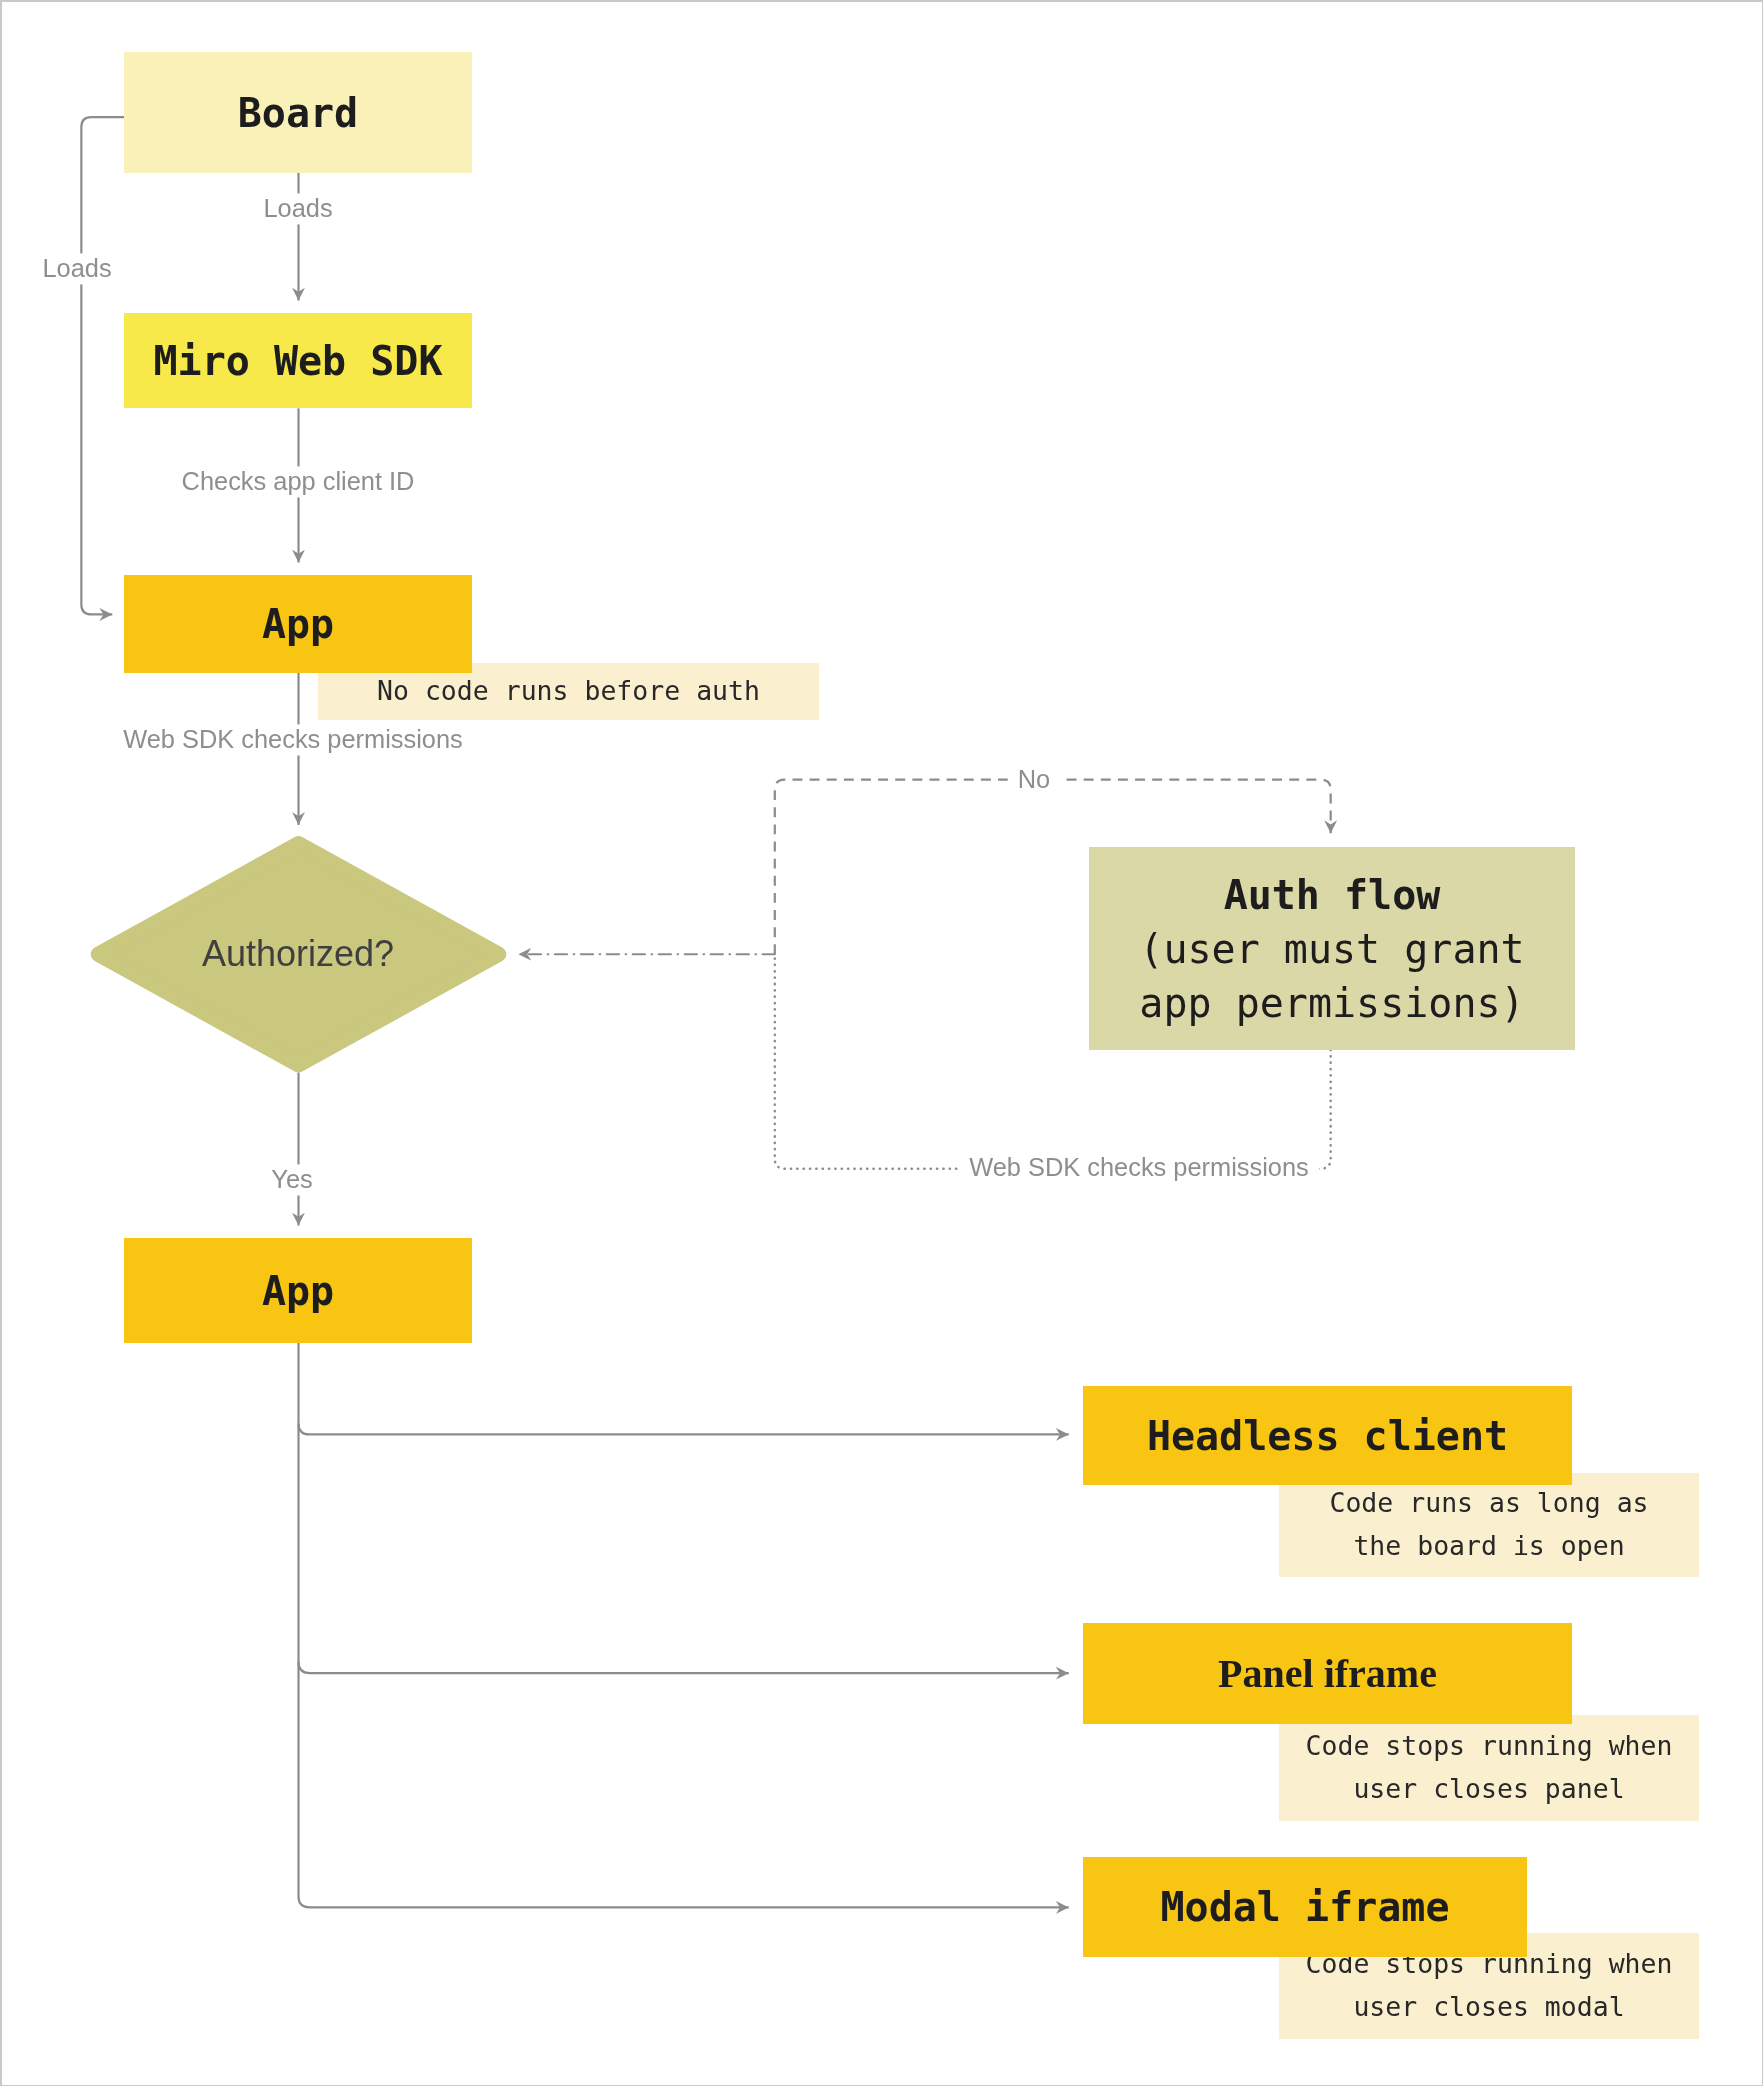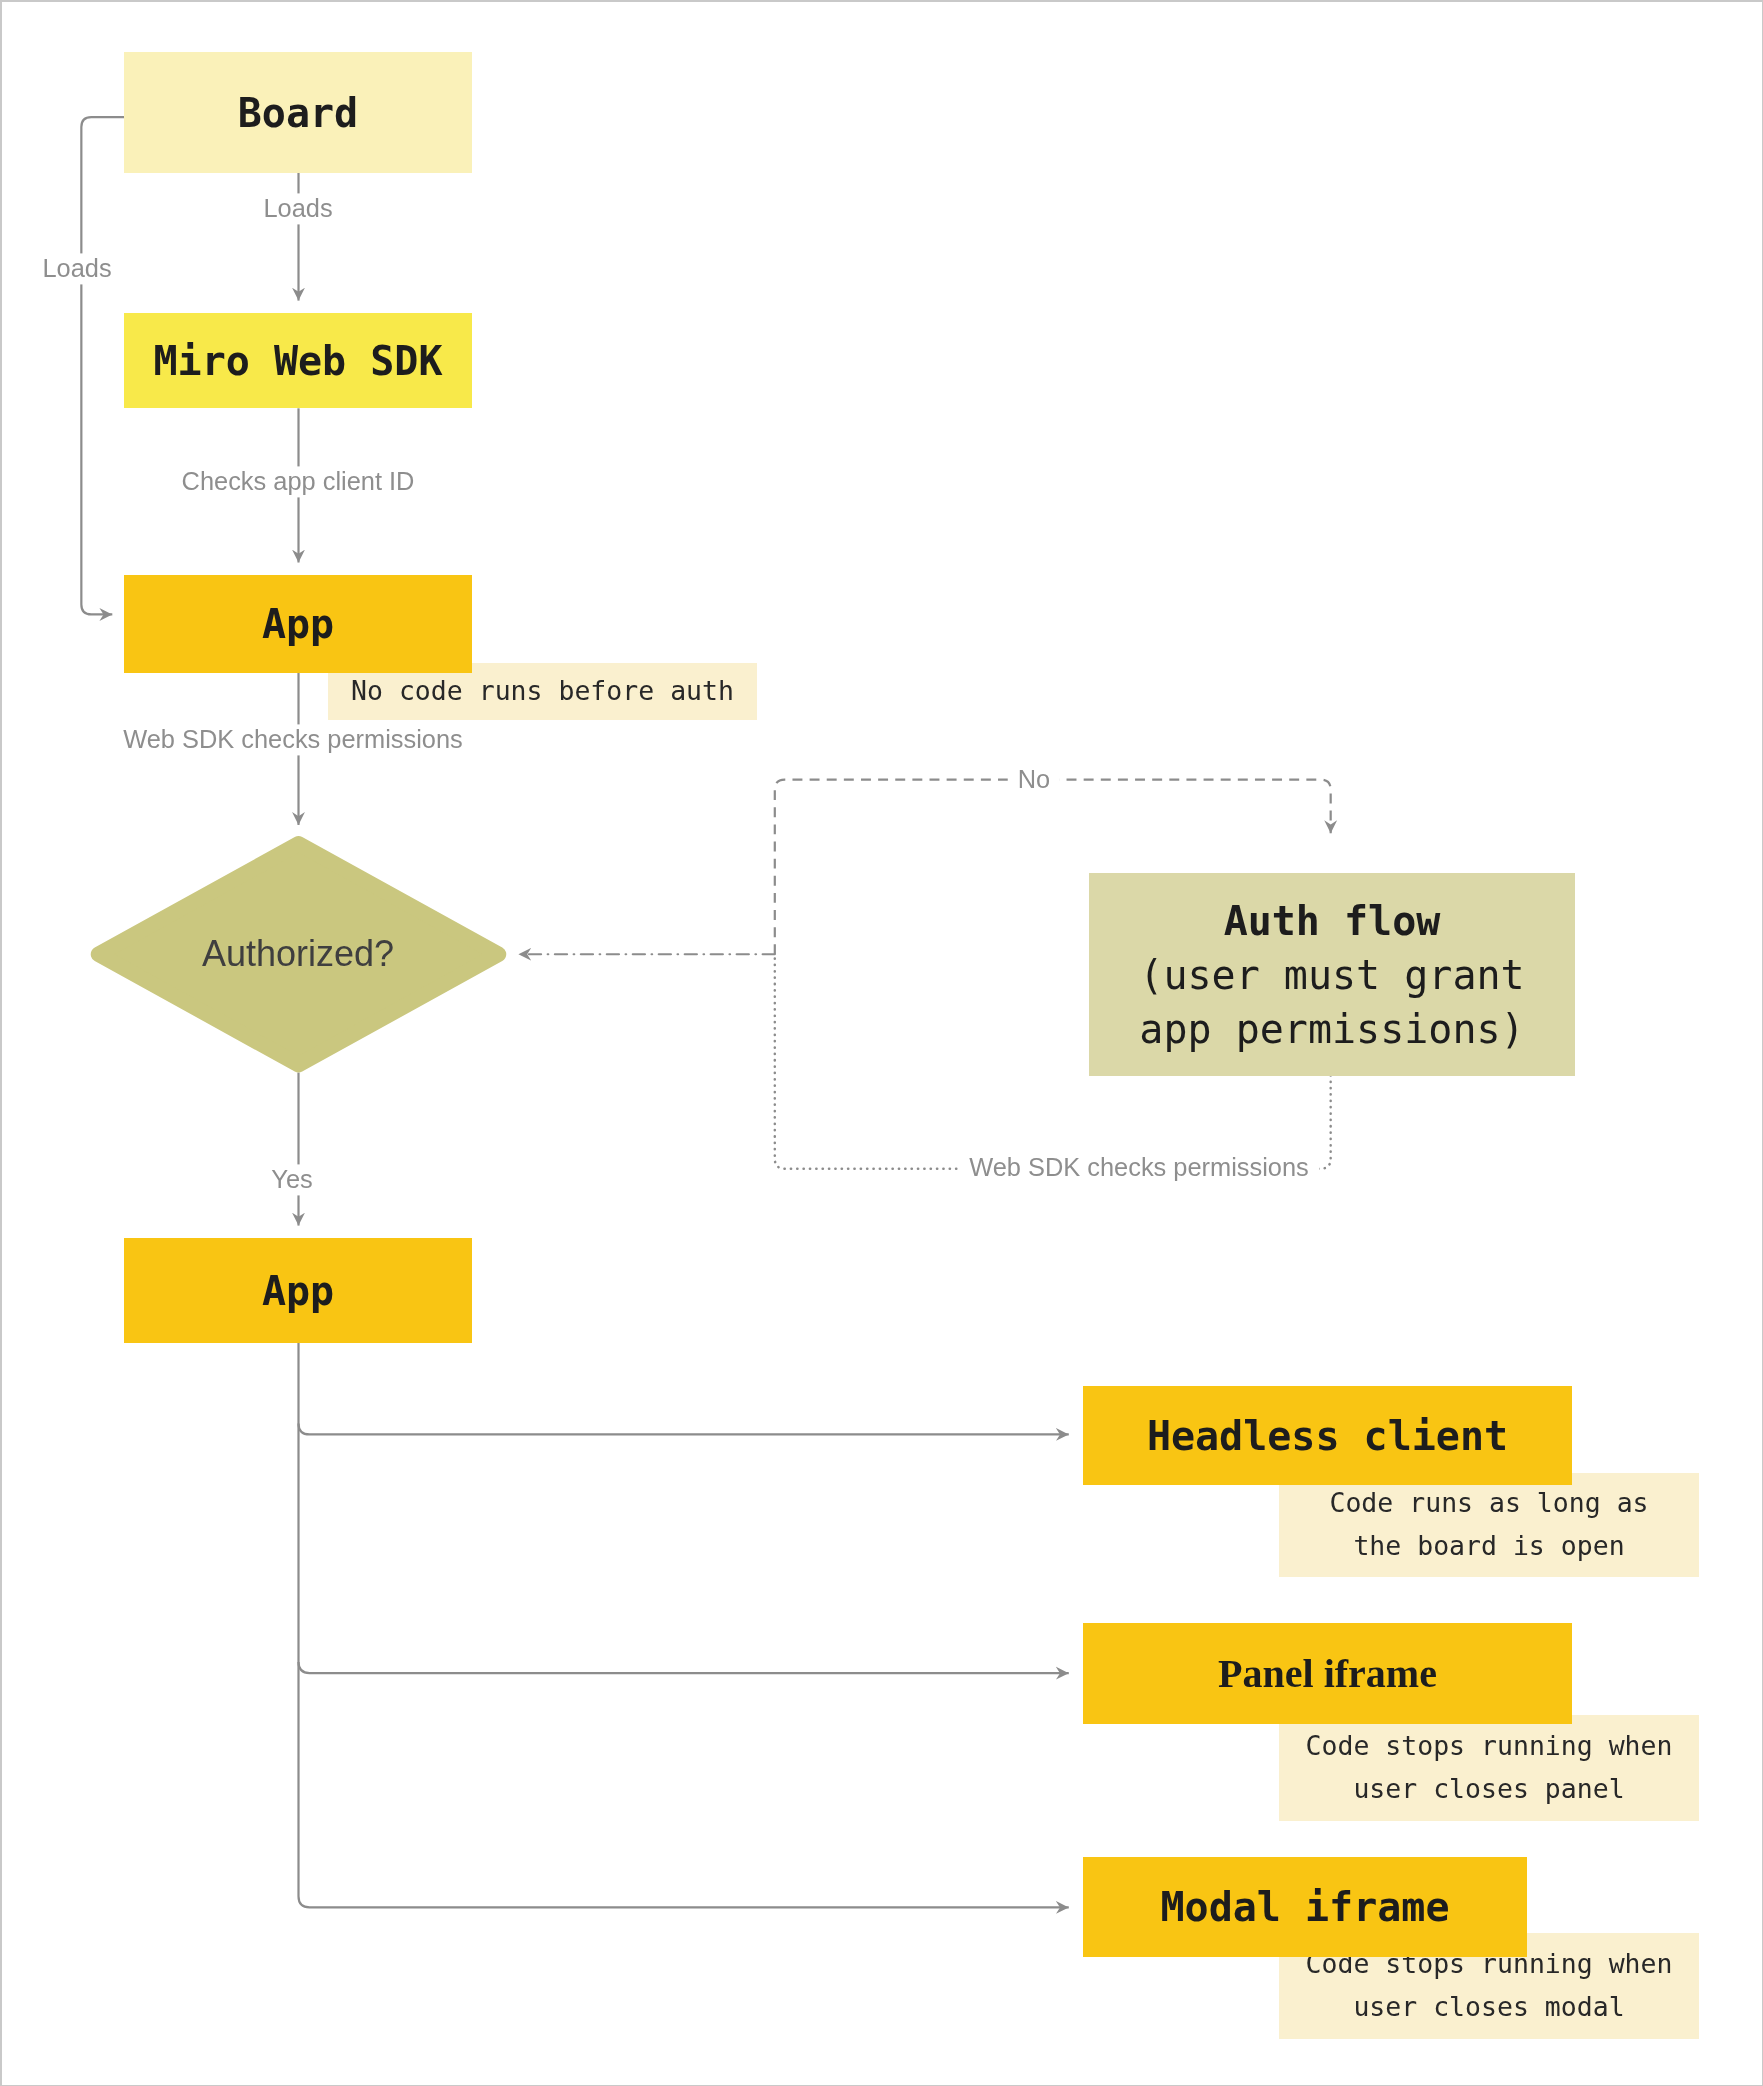--- a/index.html
+++ b/index.html
@@ -117,7 +117,7 @@
     <span>Modal iframe</span>
   </div>
 
-  <div class="note" style="left:328px;top:663px;width:429px;height:57px;">
+  <div class="note" style="left:318px;top:663px;width:501px;height:57px;">
     <span>No code runs before auth</span>
   </div>
 

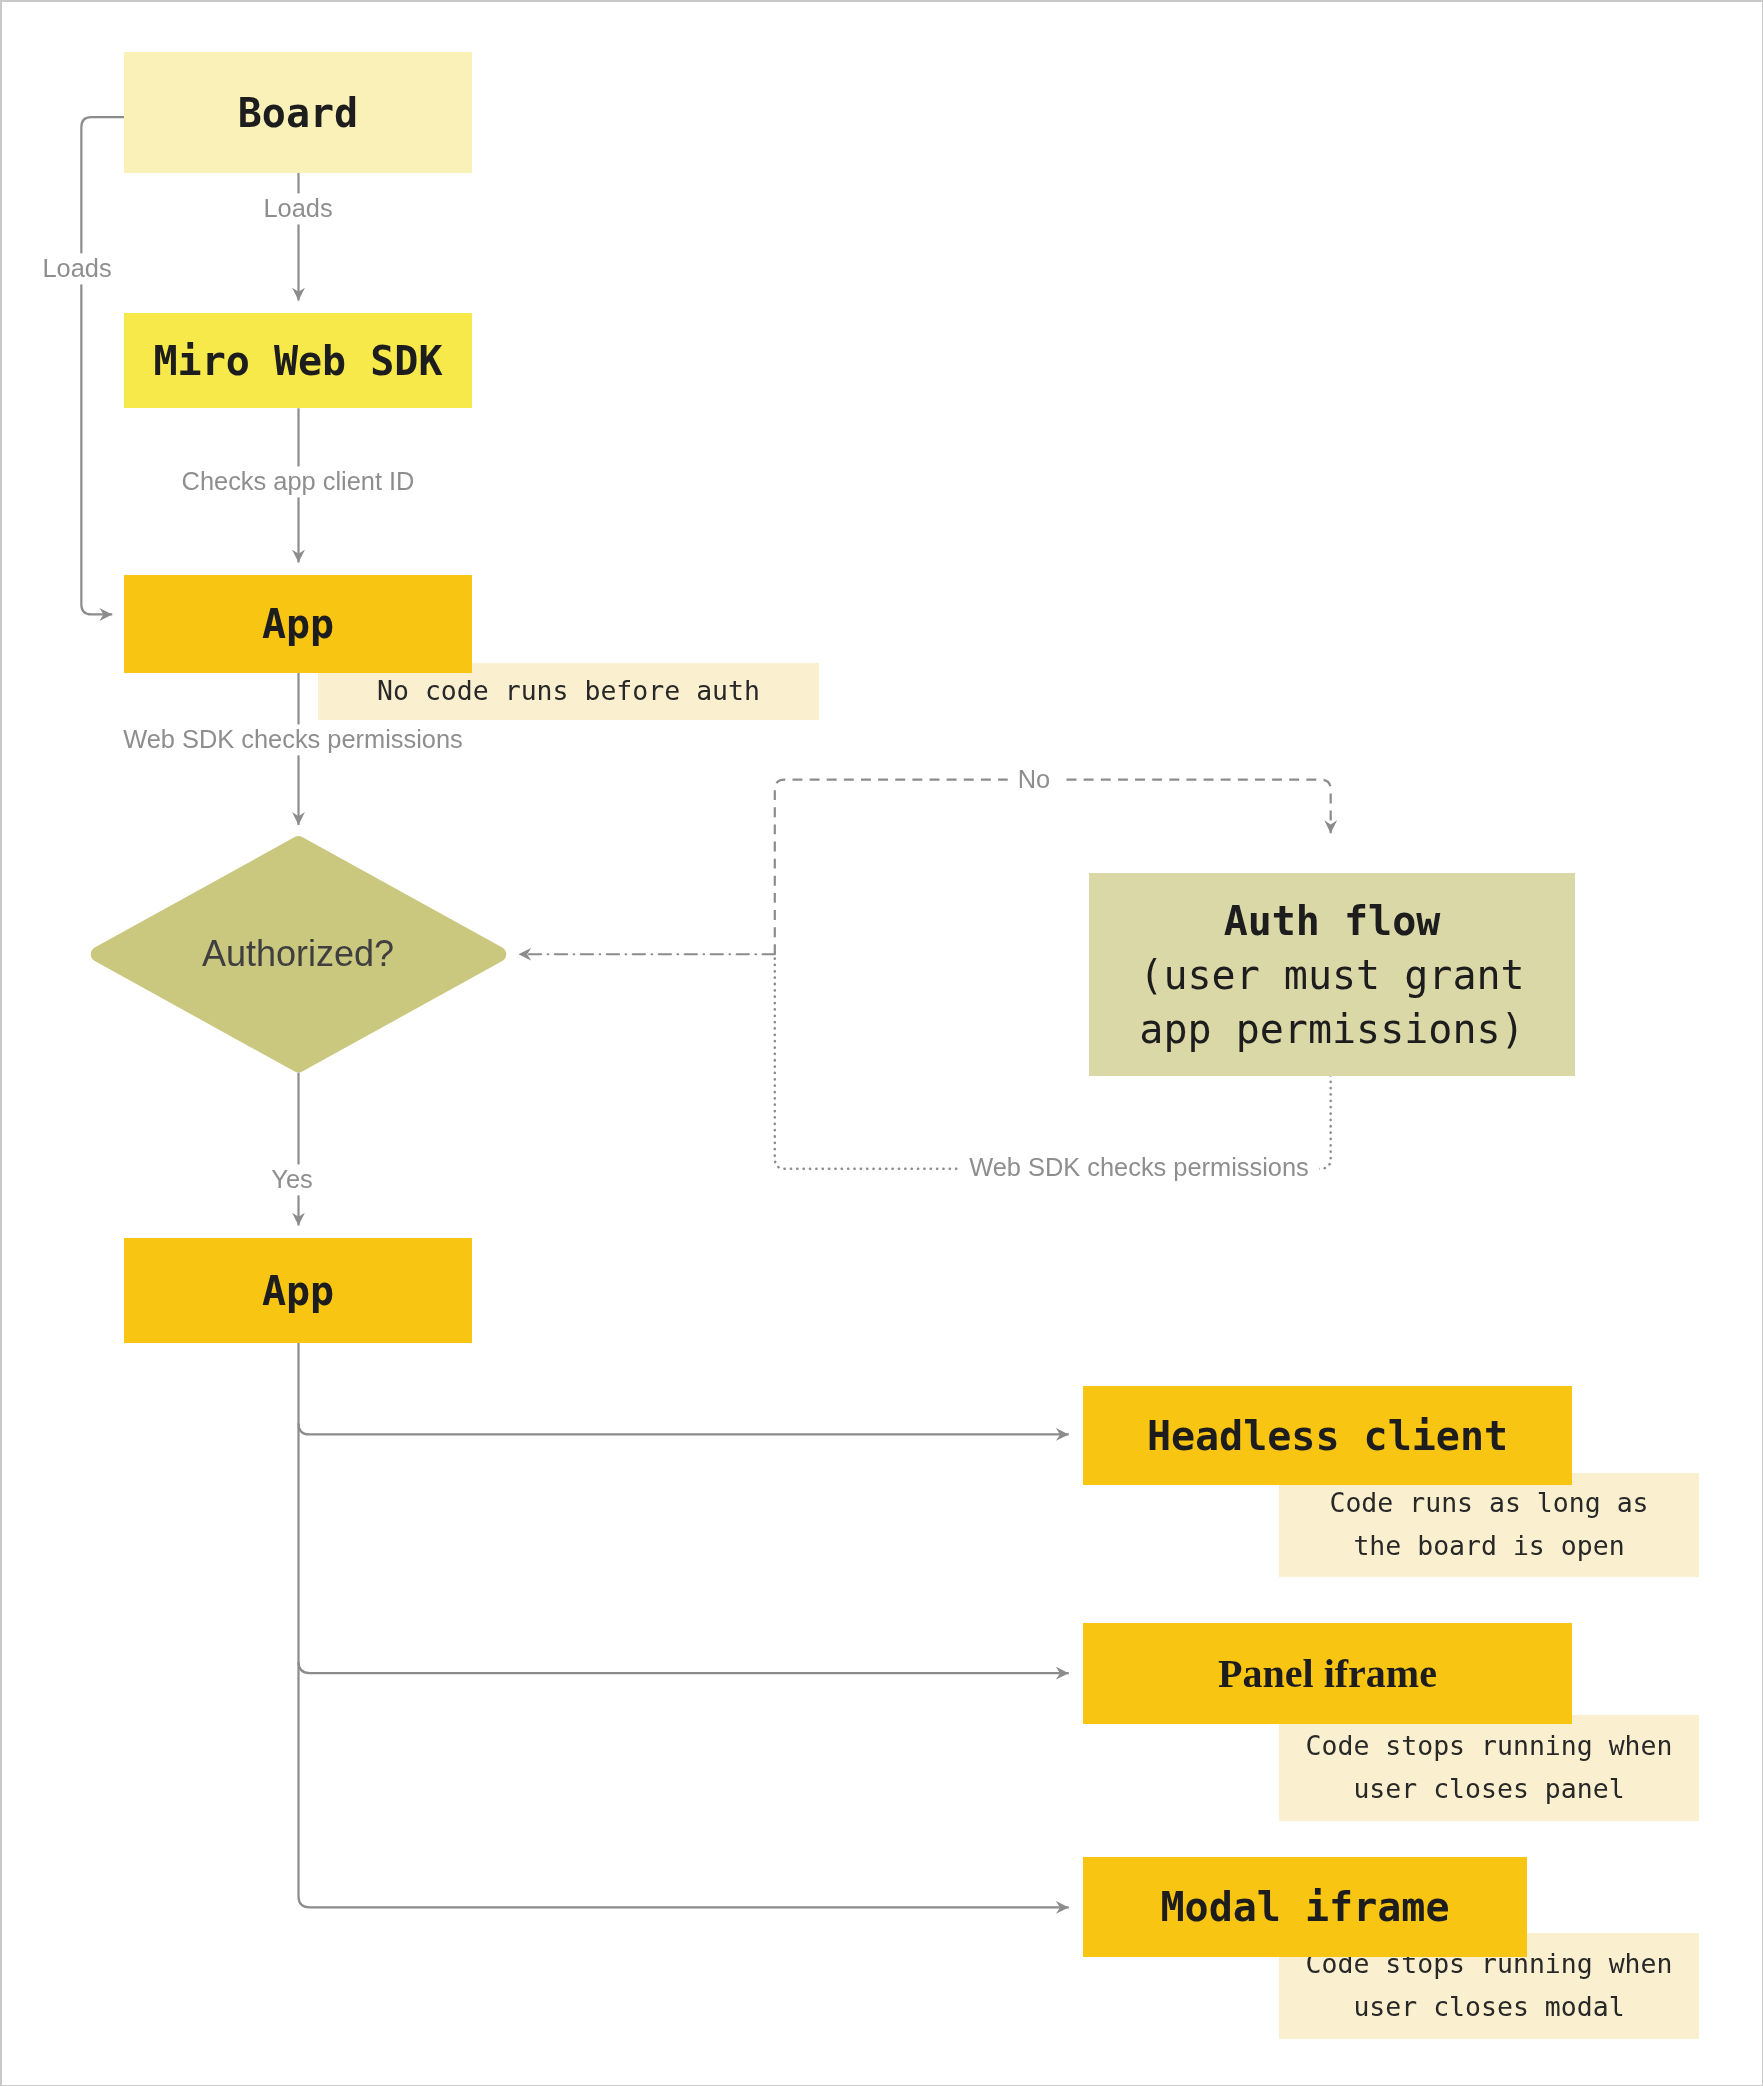--- a/index.html
+++ b/index.html
@@ -95,7 +95,7 @@
 
   <div class="diamond-label" style="left:298px;top:954px;">Authorized?</div>
 
-  <div class="node olive" style="left:1089px;top:873px;width:486px;height:203px;">
+  <div class="node olive" style="left:1089px;top:847px;width:486px;height:203px;">
     <span>Auth flow</span>
     <span class="sub">(user must grant</span>
     <span class="sub">app permissions)</span>

